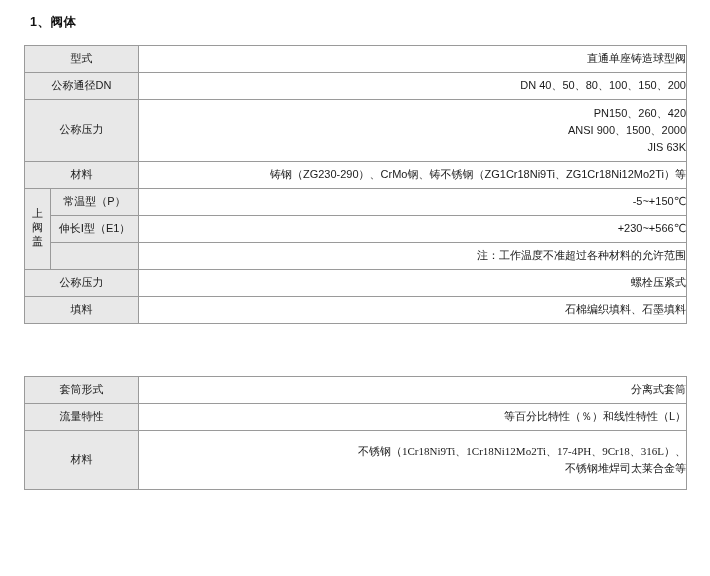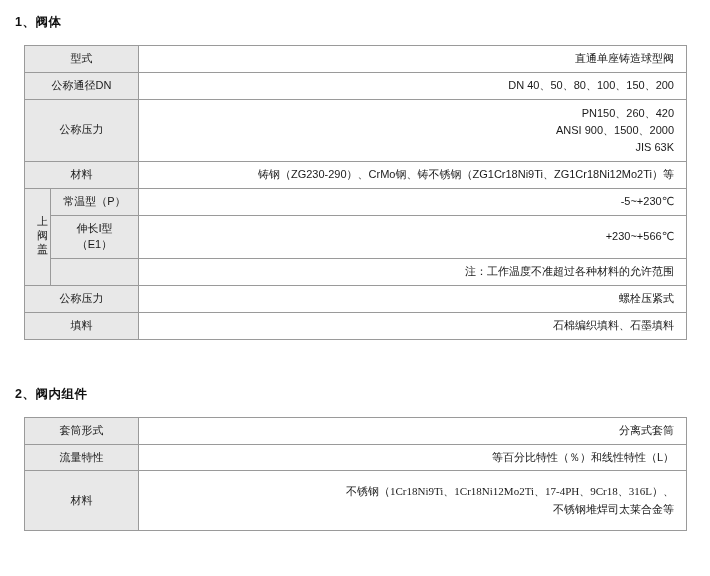--- a/index.html
+++ b/index.html
@@ -25,7 +25,7 @@
     font-size: 12.5px;
     font-weight: bold;
     color: #111111;
-    padding-left: 15px;
+    padding-left: 30px;
     letter-spacing: 0.5px;
   }
   .sec1-title { padding-top: 14px; }

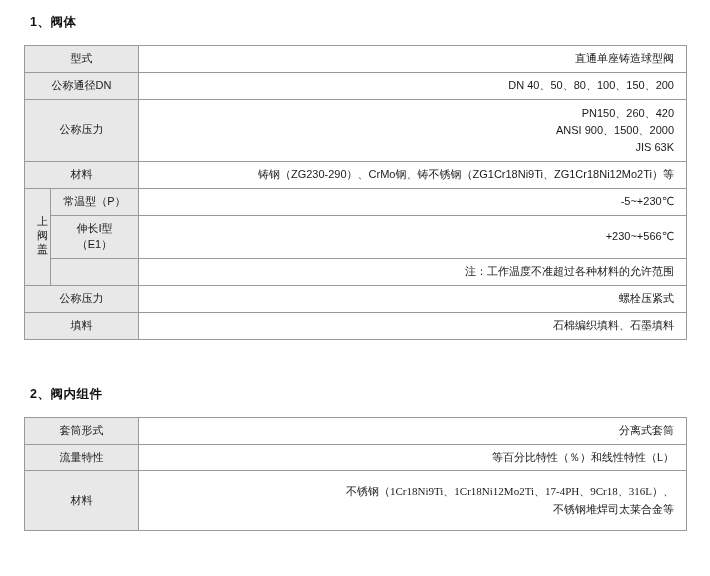--- a/index.html
+++ b/index.html
@@ -42,7 +42,7 @@
     border: 1px solid #9a9a9a;
     font-size: 11px;
     line-height: 1.45;
-    padding: 5px 12px;
+    padding: 5px 0;
     vertical-align: middle;
   }
   td.label {

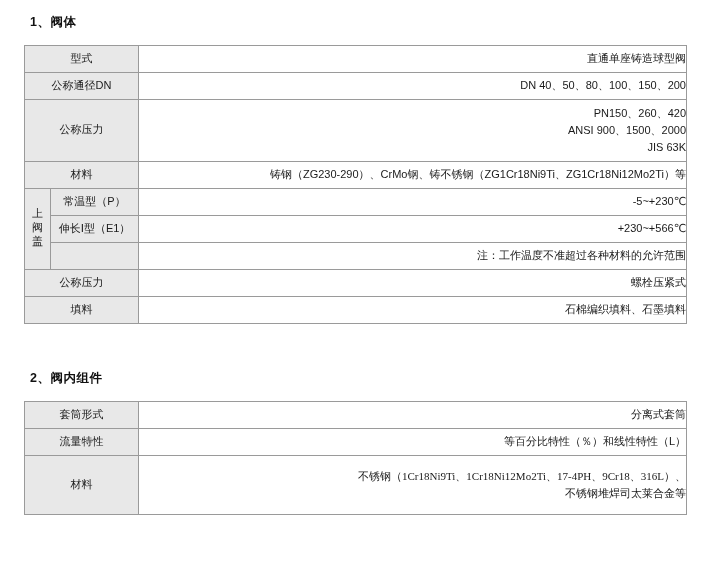--- a/index.html
+++ b/index.html
@@ -110,7 +110,7 @@
       <tr>
         <td class="vlabel" rowspan="3"><span class="vtext">上阀盖</span></td>
         <td class="label">常温型（P）</td>
-        <td class="value">-5~+230℃</td>
+        <td class="value">-5~+150℃</td>
       </tr>
       <tr>
         <td class="label">伸长Ⅰ型（E1）</td>

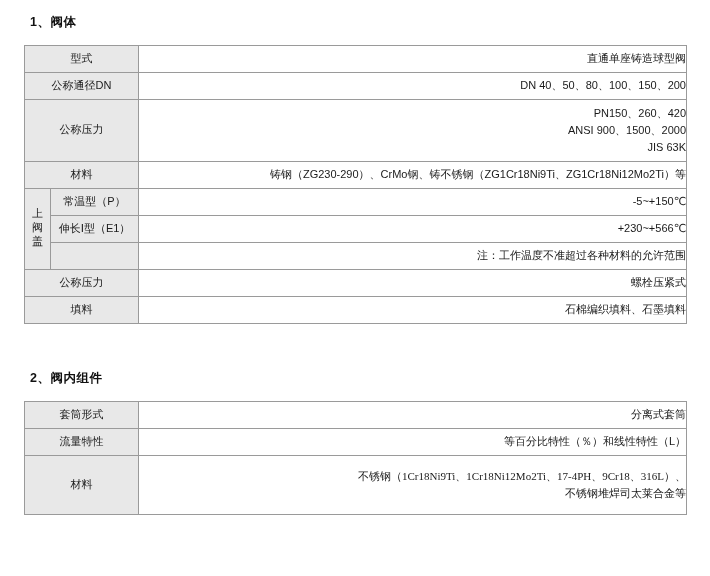--- a/index.html
+++ b/index.html
@@ -133,7 +133,6 @@
 
   <div class="spacer"></div>
 
-  <div class="section-title sec2-title">2、阀内组件</div>
 
   <table class="spec">
     <colgroup>

